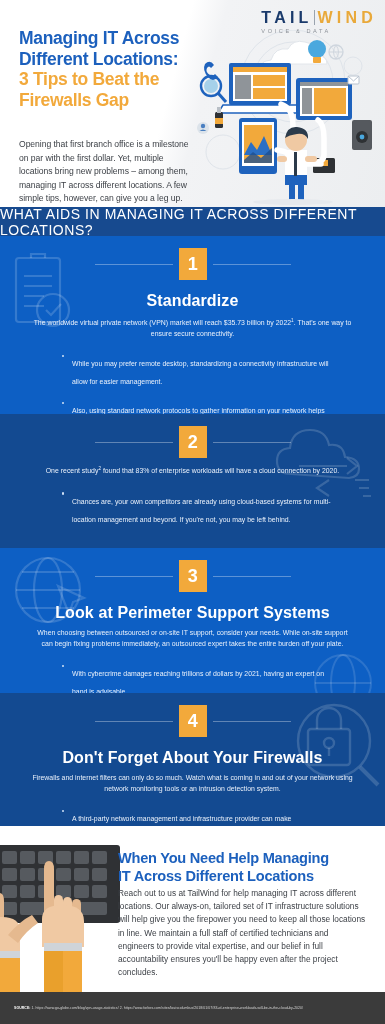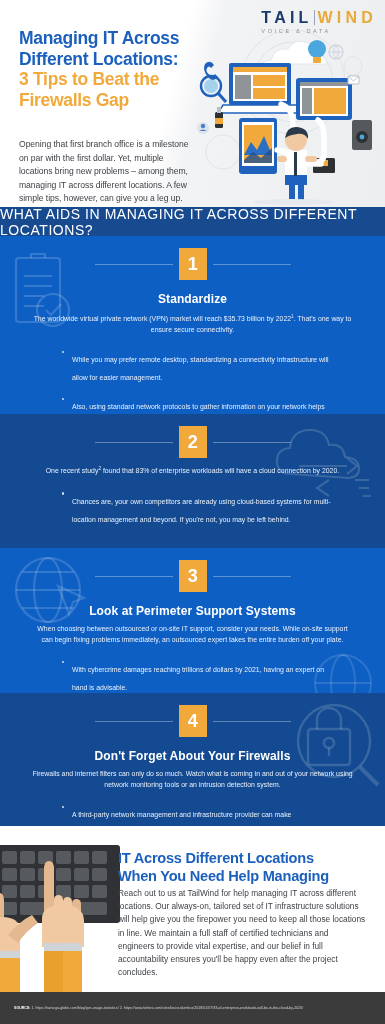--- a/index.html
+++ b/index.html
@@ -66,7 +66,7 @@
     letter-spacing:-.5px;
   }
   .tip-head {
-    margin-top:12px; color:#ffffff; font-size:12px; font-weight:bold;
+    margin-top:12px; color:#ffffff; font-size:16px; font-weight:bold;
     letter-spacing:.1px;
   }
   .tip-lead {

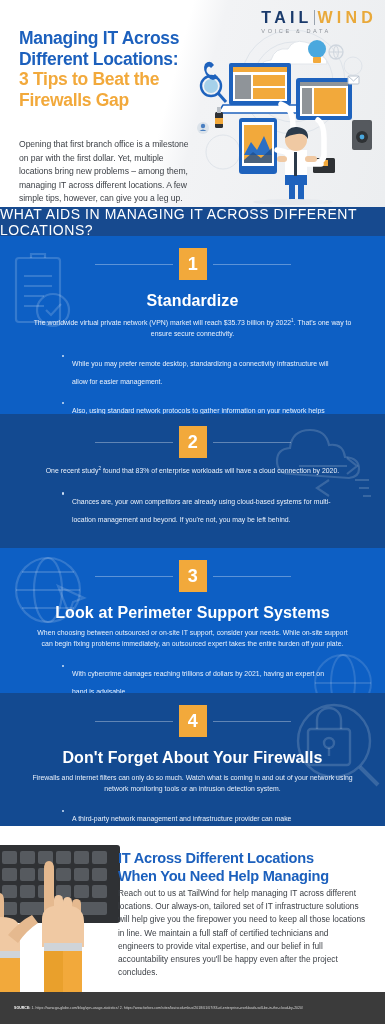--- a/index.html
+++ b/index.html
@@ -393,8 +393,8 @@
       </svg>
     </div>
     <div class="cta-body">
+      <div class="cta-h">When You Need Help Managing</div>
       <div class="cta-h">IT Across Different Locations</div>
-      <div class="cta-h">When You Need Help Managing</div>
       <div class="cta-p">Reach out to us at TailWind for help managing IT across different locations. Our always-on, tailored set of IT infrastructure solutions will help give you the firepower you need to keep all those locations in line. We maintain a full staff of certified technicians and engineers to provide vital expertise, and our belief in full accountability ensures you'll be happy even after the project concludes.</div>
     </div>
   </div>

